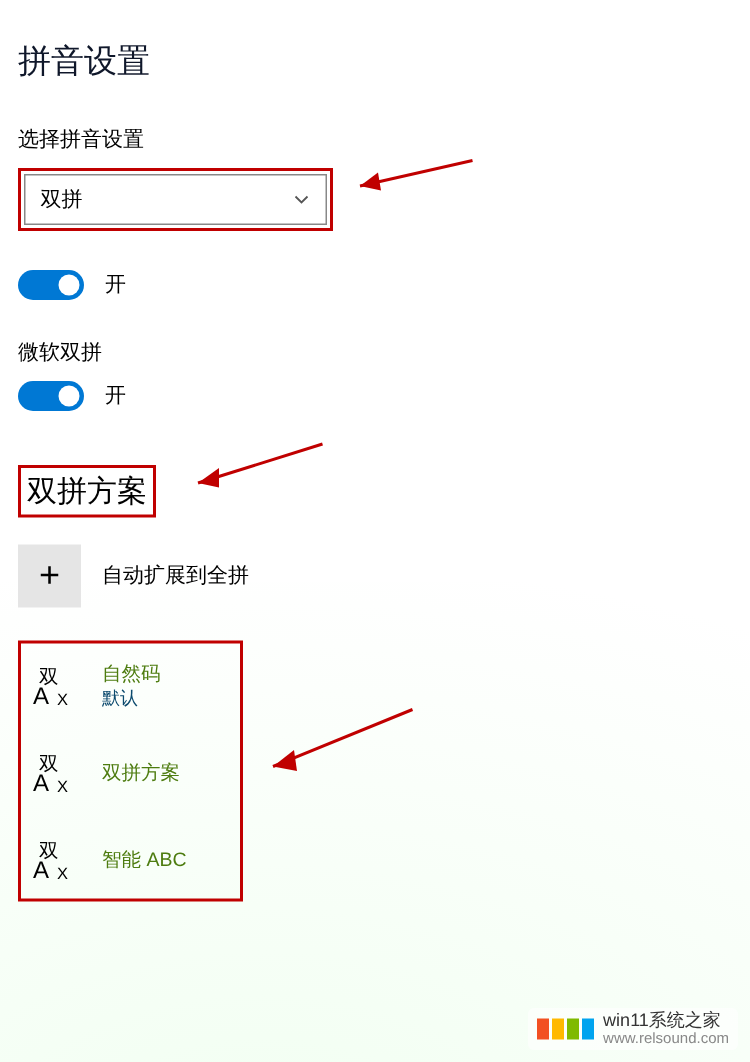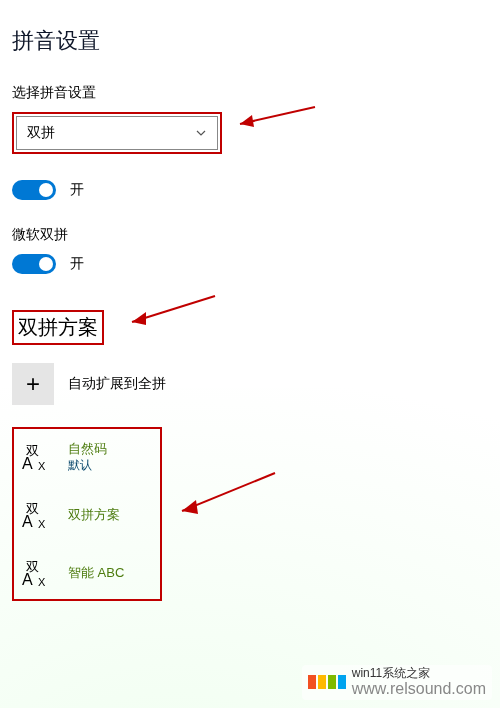--- a/index.html
+++ b/index.html
@@ -85,7 +85,7 @@
     .sq3 { background: #7fba00; }
     .sq4 { background: #00a4ef; }
     .watermark .wm-text { font-size: 12px; line-height: 1.1; color: #333; }
-    .watermark .wm-sub { font-size: 16px; color: #888; }
+    .watermark .wm-sub { font-size: 10px; color: #888; }
   </style>
 </head>
 <body>

